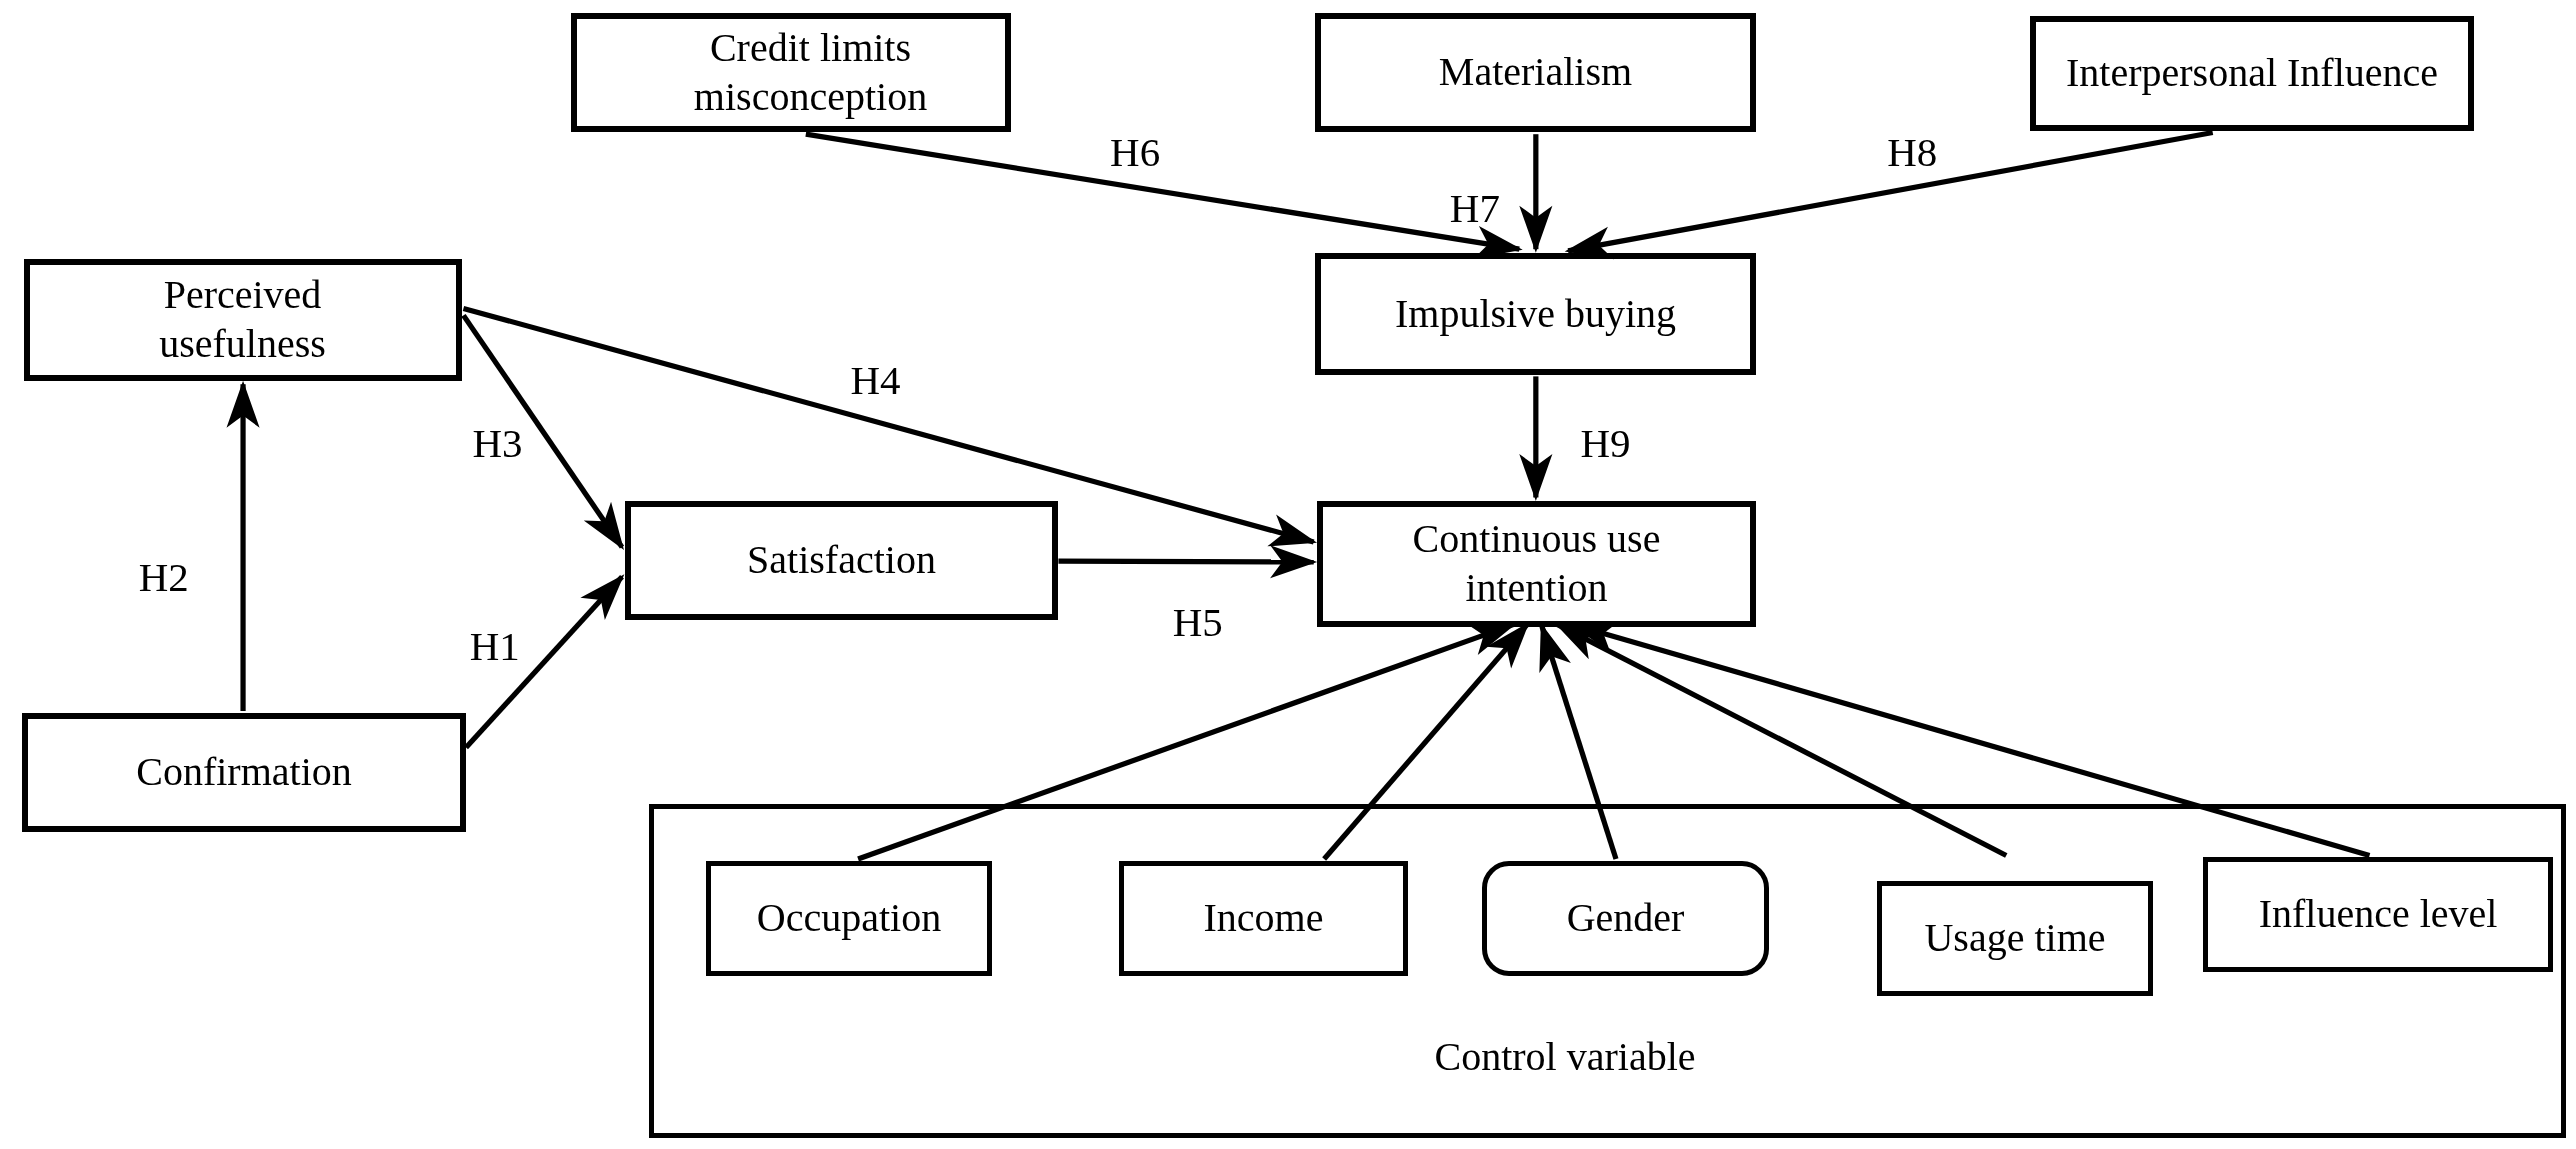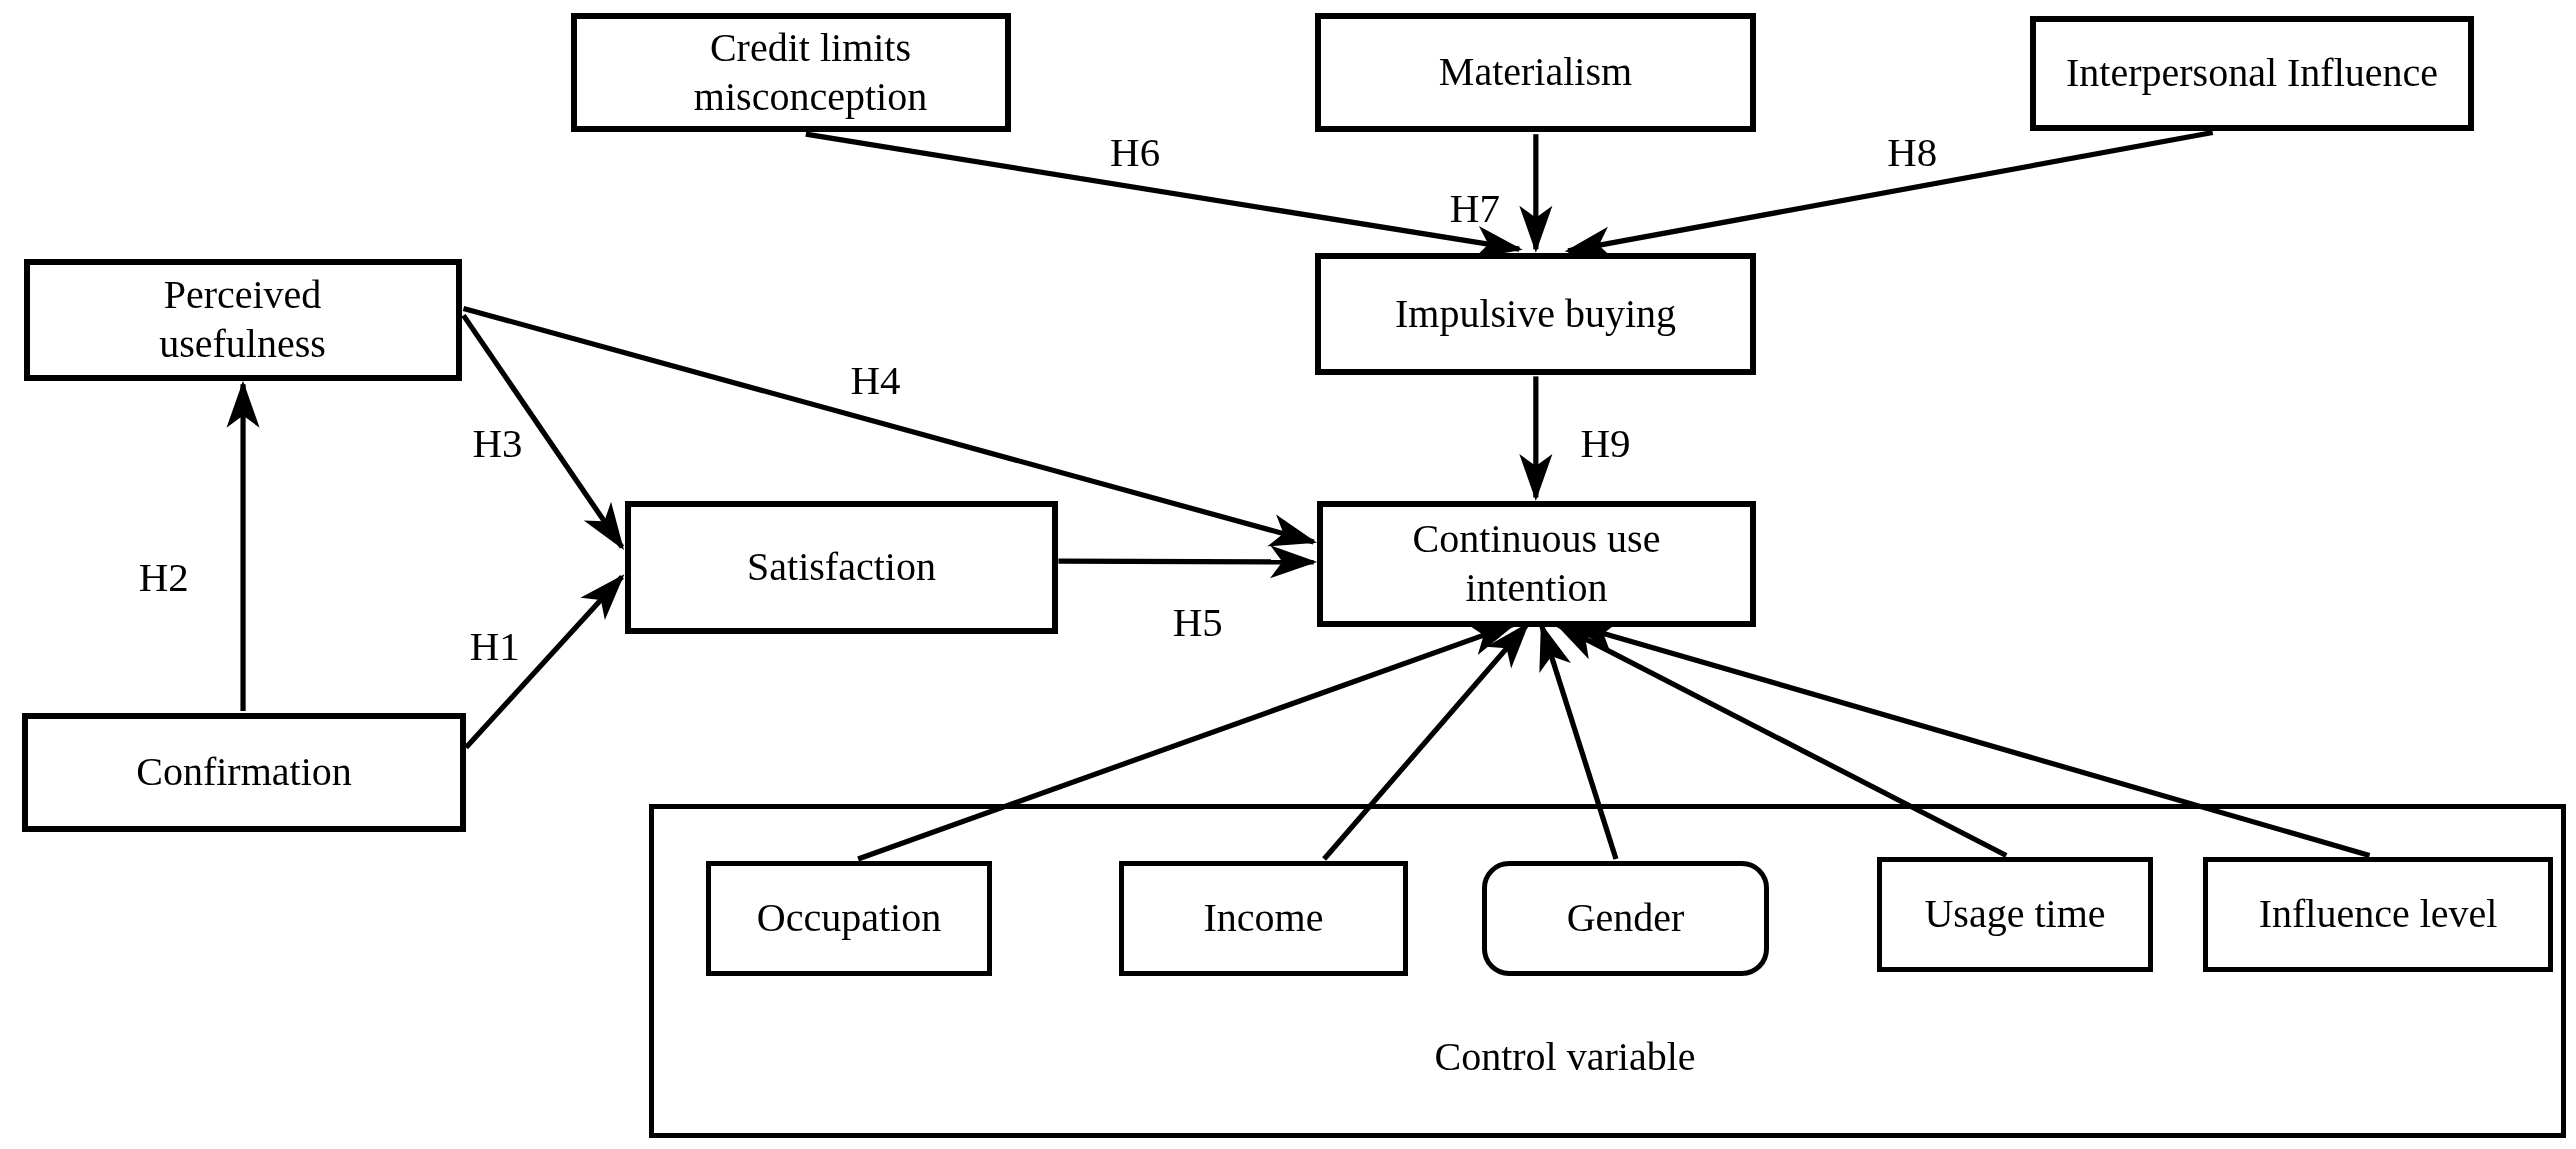--- a/index.html
+++ b/index.html
@@ -125,7 +125,7 @@
   <div class="node" style="left:23.5px; top:259px; width:438px; height:122px;">Perceived
 usefulness</div>
 
-  <div class="node" style="left:625px; top:501px; width:433px; height:133px;">Satisfaction</div>
+  <div class="node" style="left:625px; top:501px; width:433px; height:119px;">Satisfaction</div>
 
   <div class="node" style="left:1317px; top:501px; width:439px; height:126px;">Continuous use
 intention</div>

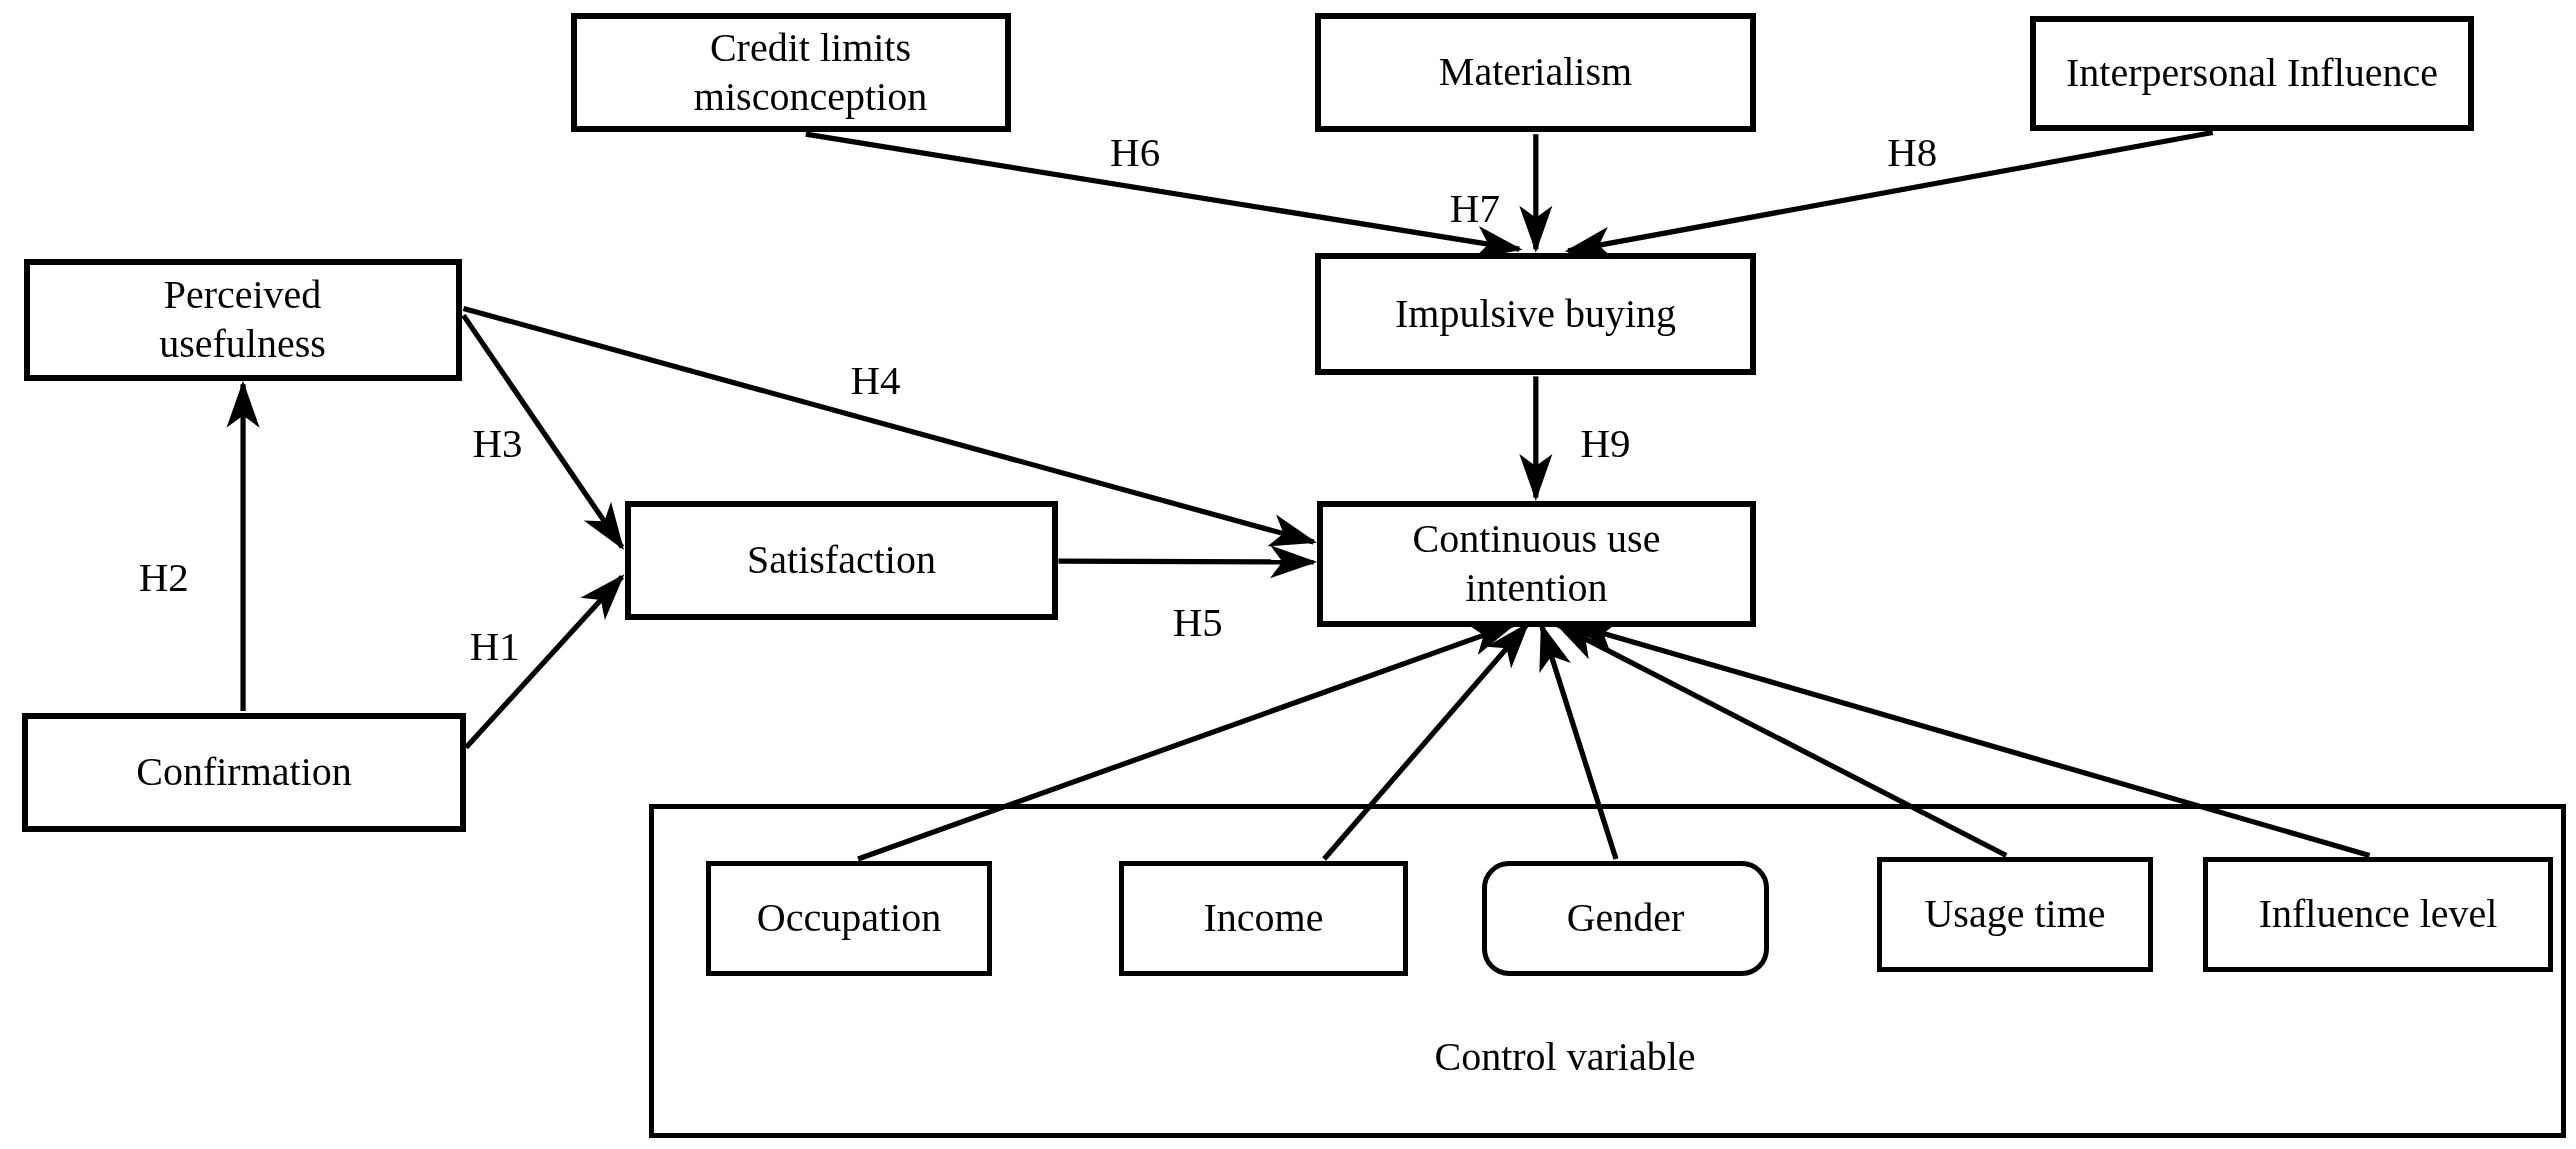--- a/index.html
+++ b/index.html
@@ -138,7 +138,7 @@
 
   <div class="node small" style="left:1482px; top:861px; width:287px; height:115px;border-radius:27px;">Gender</div>
 
-  <div class="node small" style="left:1877px; top:857px; width:276px; height:115px;">Usage time</div>
+  <div class="node small" style="left:1877px; top:881px; width:276px; height:115px;">Usage time</div>
 
   <div class="node small" style="left:2203px; top:857px; width:350px; height:115px;">Influence level</div>
 

